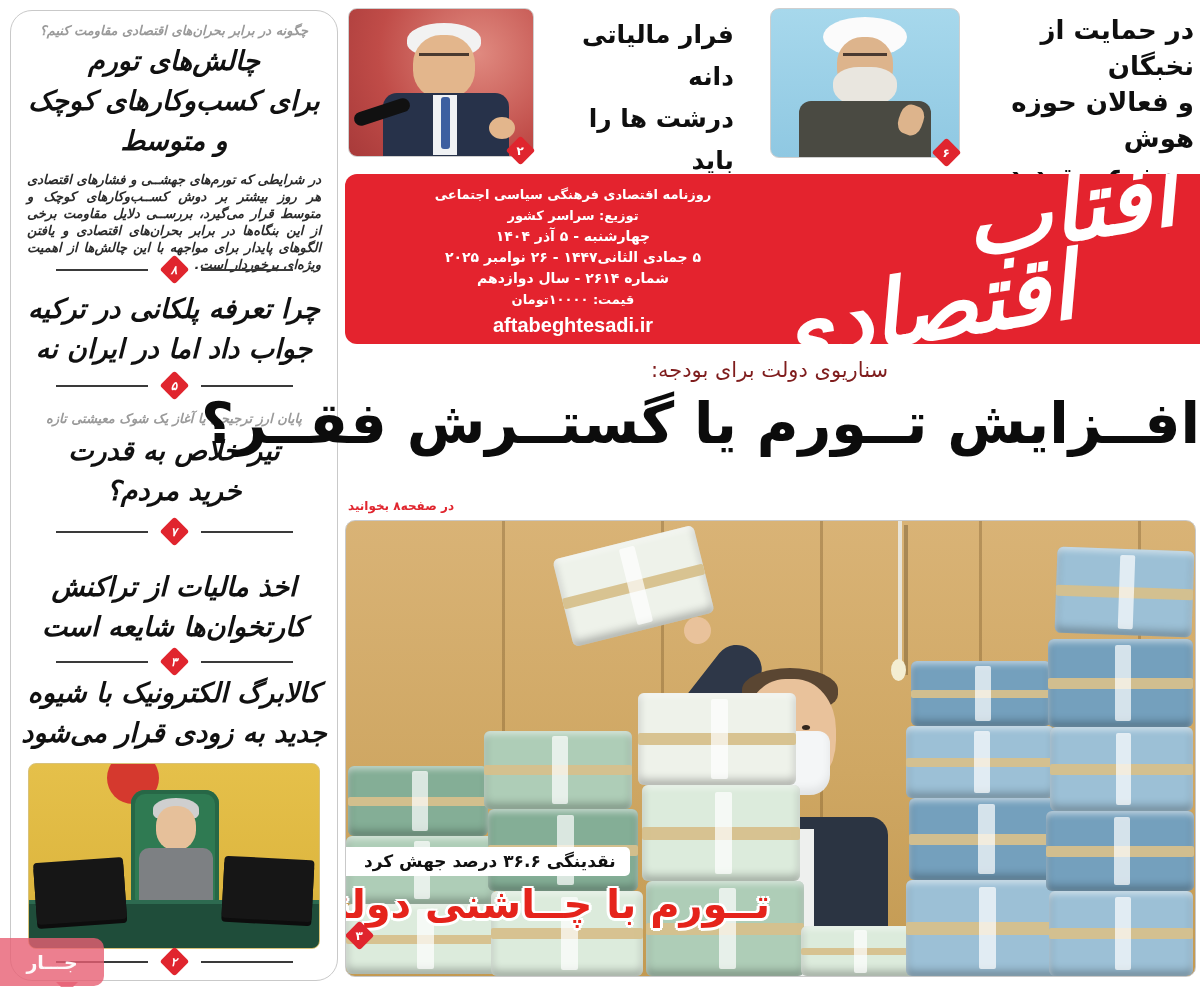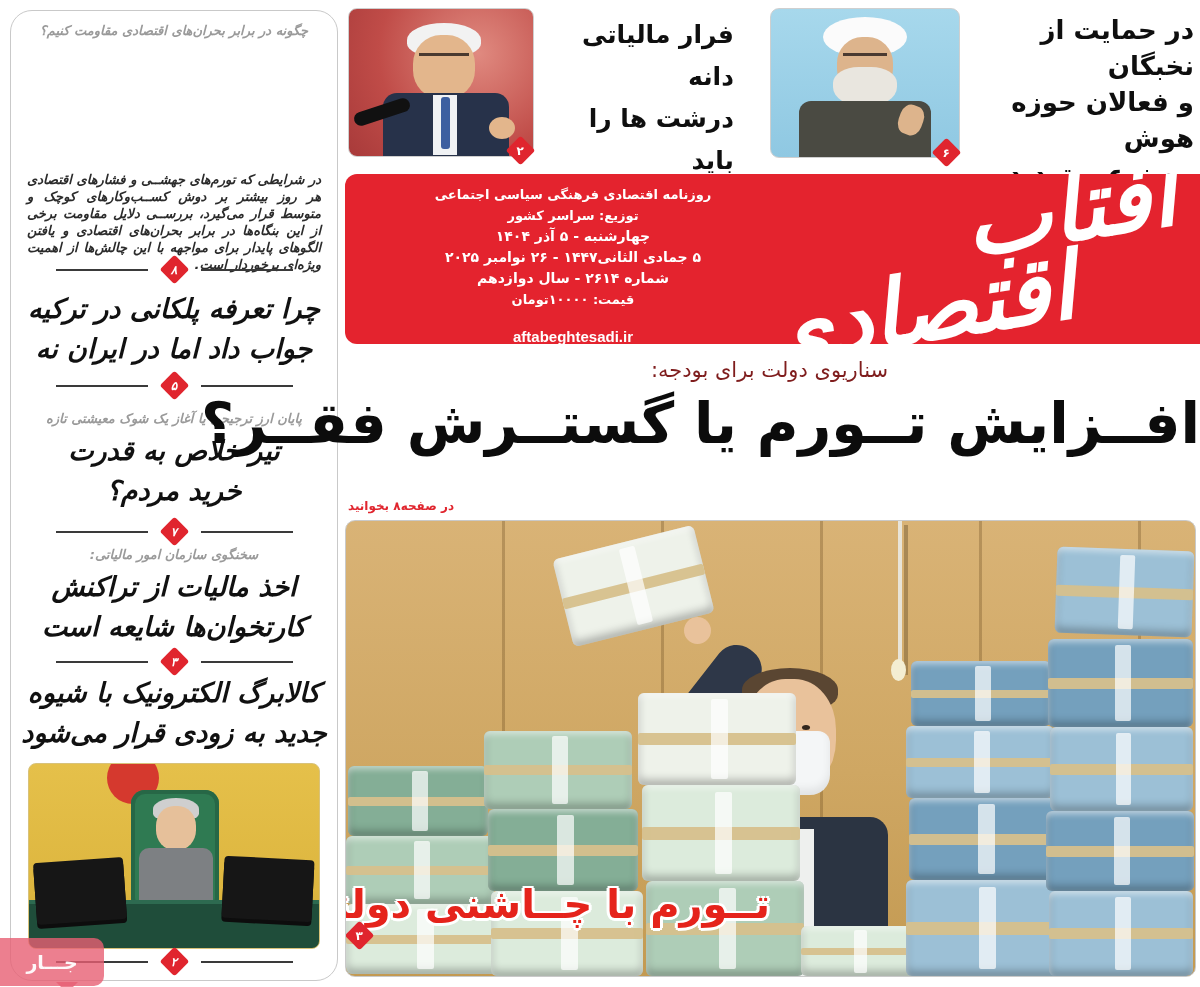--- a/index.html
+++ b/index.html
@@ -115,6 +115,9 @@
 <div id="sidebar" class="abs">
 
   <div class="abs sb-kicker" style="top:12px">چگونه در برابر بحران‌های اقتصادی مقاومت کنیم؟</div>
+  <div class="abs sb-head ml" style="top:30px">چالش‌های تورم
+برای کسب‌وکارهای کوچک
+و متوسط</div>
   <div class="abs sb-body" style="top:160px">در شرایطی که تورم‌های جهشــی و فشارهای اقتصادی هر روز بیشتر بر دوش کســب‌وکارهای کوچک و متوسط قرار می‌گیرد، بررســی دلایل مقاومت برخی از این بنگاه‌ها در برابر بحران‌های اقتصادی و یافتن الگوهای پایدار برای مواجهه با این چالش‌ها از اهمیت ویژه‌ای برخوردار است.</div>
   <div class="abs sep" style="top:248px">
     <div class="ln"></div>

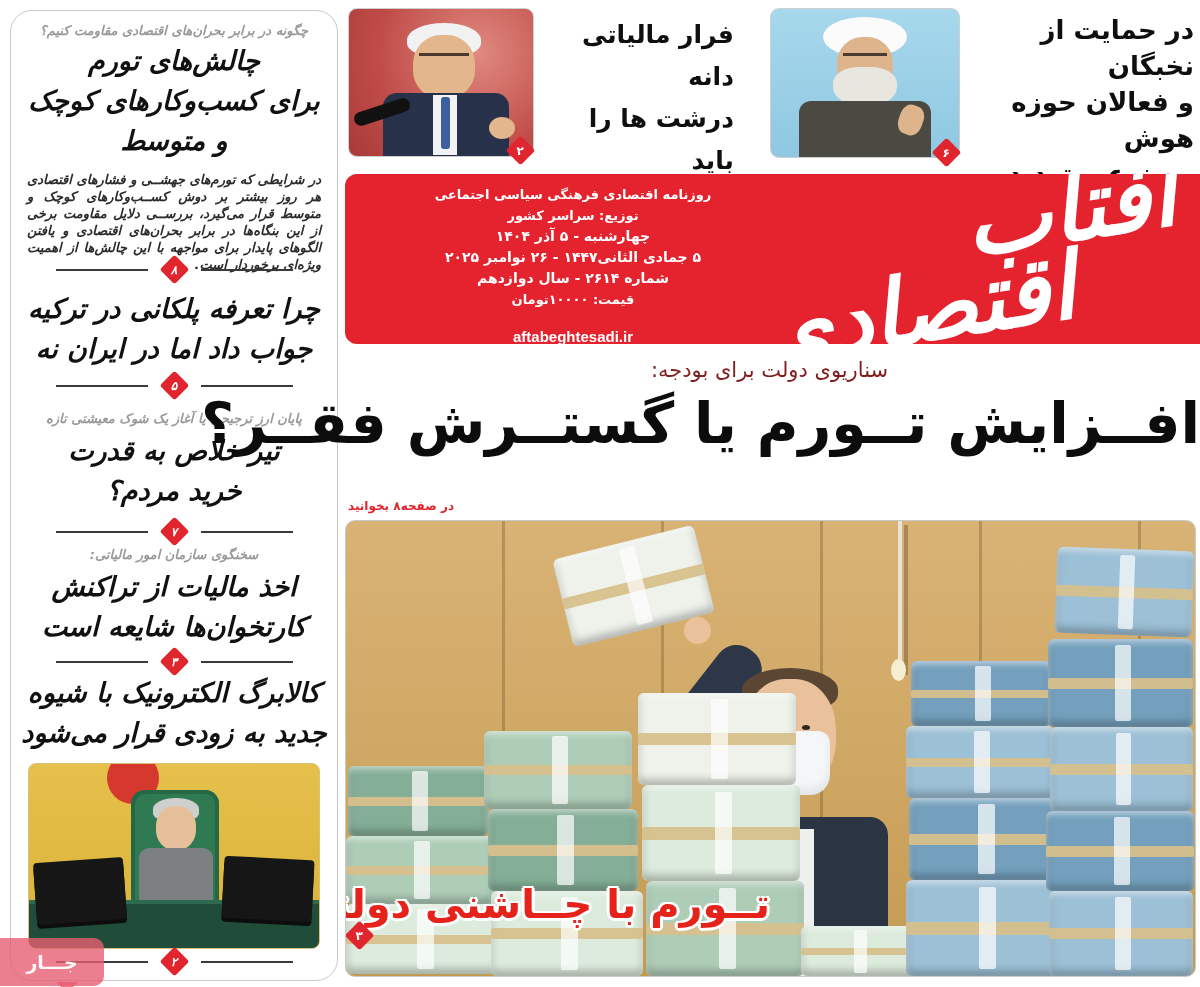--- a/index.html
+++ b/index.html
@@ -59,8 +59,8 @@
             overflow:hidden;color:#fff;padding-left:19px;}
   #mh-info{left:18px;top:10px;width:420px;text-align:center;font-size:13px;line-height:21px;font-weight:700;}
   #mh-info .ln2{font-size:14px;}
-  #mh-url{left:18px;top:140px;width:420px;text-align:center;font-size:15px;font-weight:700;
-          font-family:"Liberation Sans",sans-serif;margin-top:14px;}
+  #mh-url{left:18px;top:140px;width:420px;text-align:center;font-size:20px;font-weight:700;
+          font-family:"Liberation Sans",sans-serif;}
   #mh-logo{right:-6px;top:-14px;width:450px;height:200px;transform:rotate(-9deg);}
   #mh-logo .l1{position:absolute;right:36px;top:8px;font-size:92px;font-weight:700;font-style:italic;
                white-space:nowrap;}

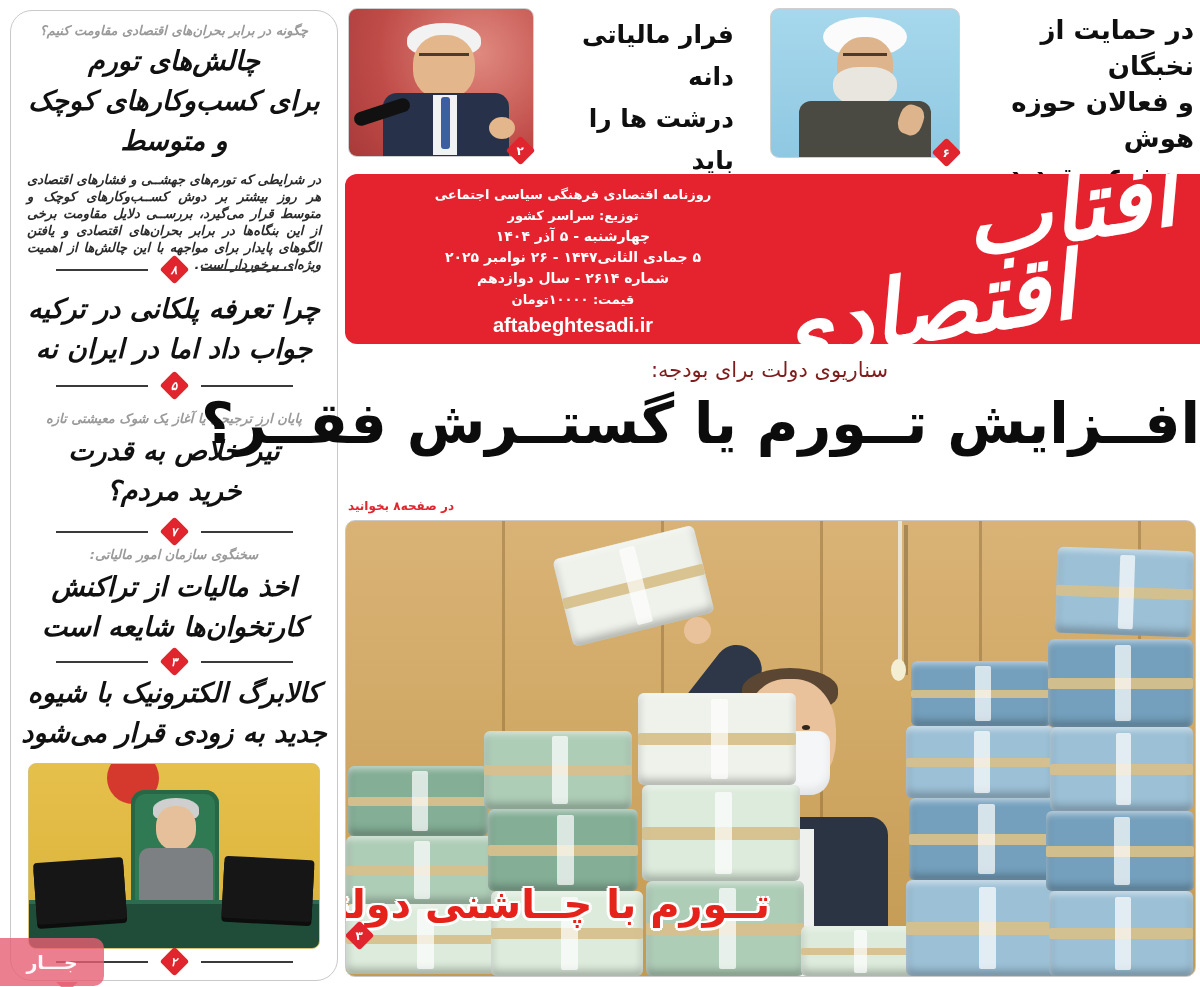--- a/index.html
+++ b/index.html
@@ -148,7 +148,6 @@
     <div class="ln"></div>
   </div>
 
-  <div class="abs sb-kicker" style="top:536px">سخنگوی سازمان امور مالیاتی:</div>
   <div class="abs sb-head ml" style="top:556px">اخذ مالیات از تراکنش
 کارتخوان‌ها شایعه است</div>
   <div class="abs sep" style="top:640px">

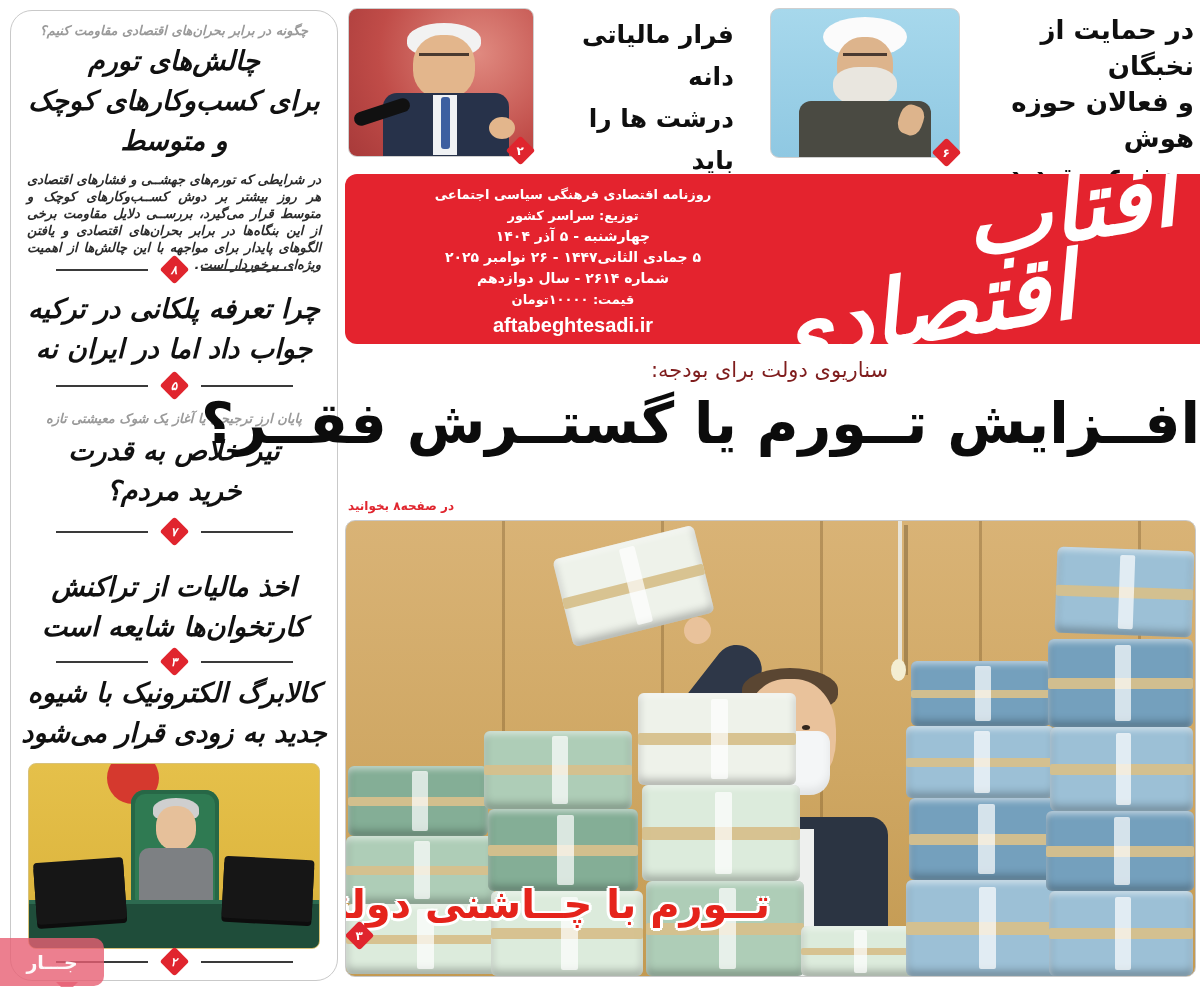--- a/index.html
+++ b/index.html
@@ -328,6 +328,7 @@
       <b></b>
     </div>
 
+  <div id="money-cap" class="abs">نقدینگی ۳۶.۶ درصد جهش کرد</div>
   <div id="money-head" class="abs">تــورم با چــاشنی دولتــی</div>
   <div id="money-dm" class="dm abs">
       <span>۳</span>

